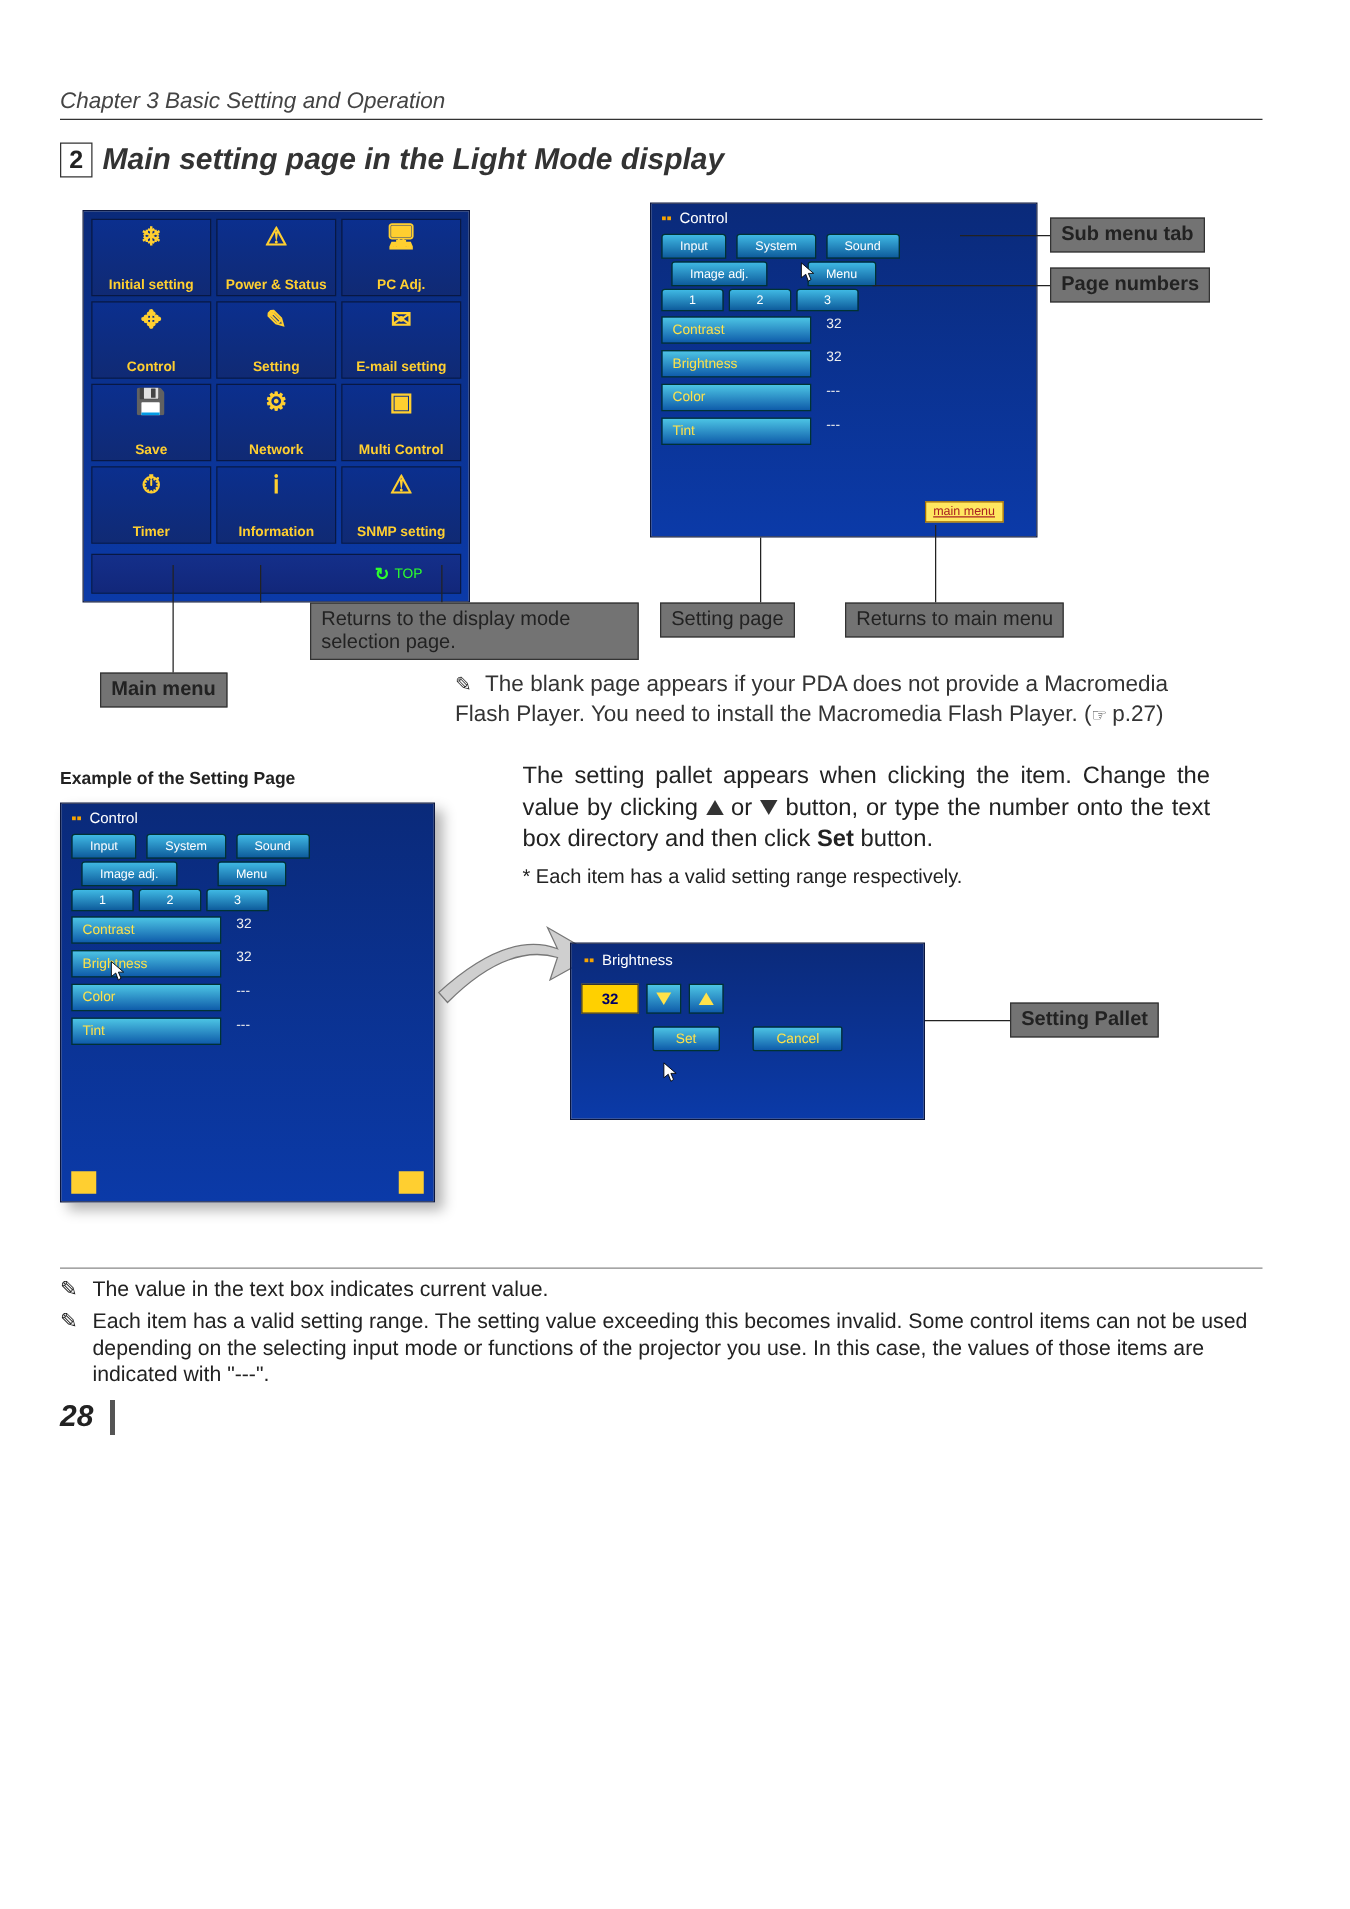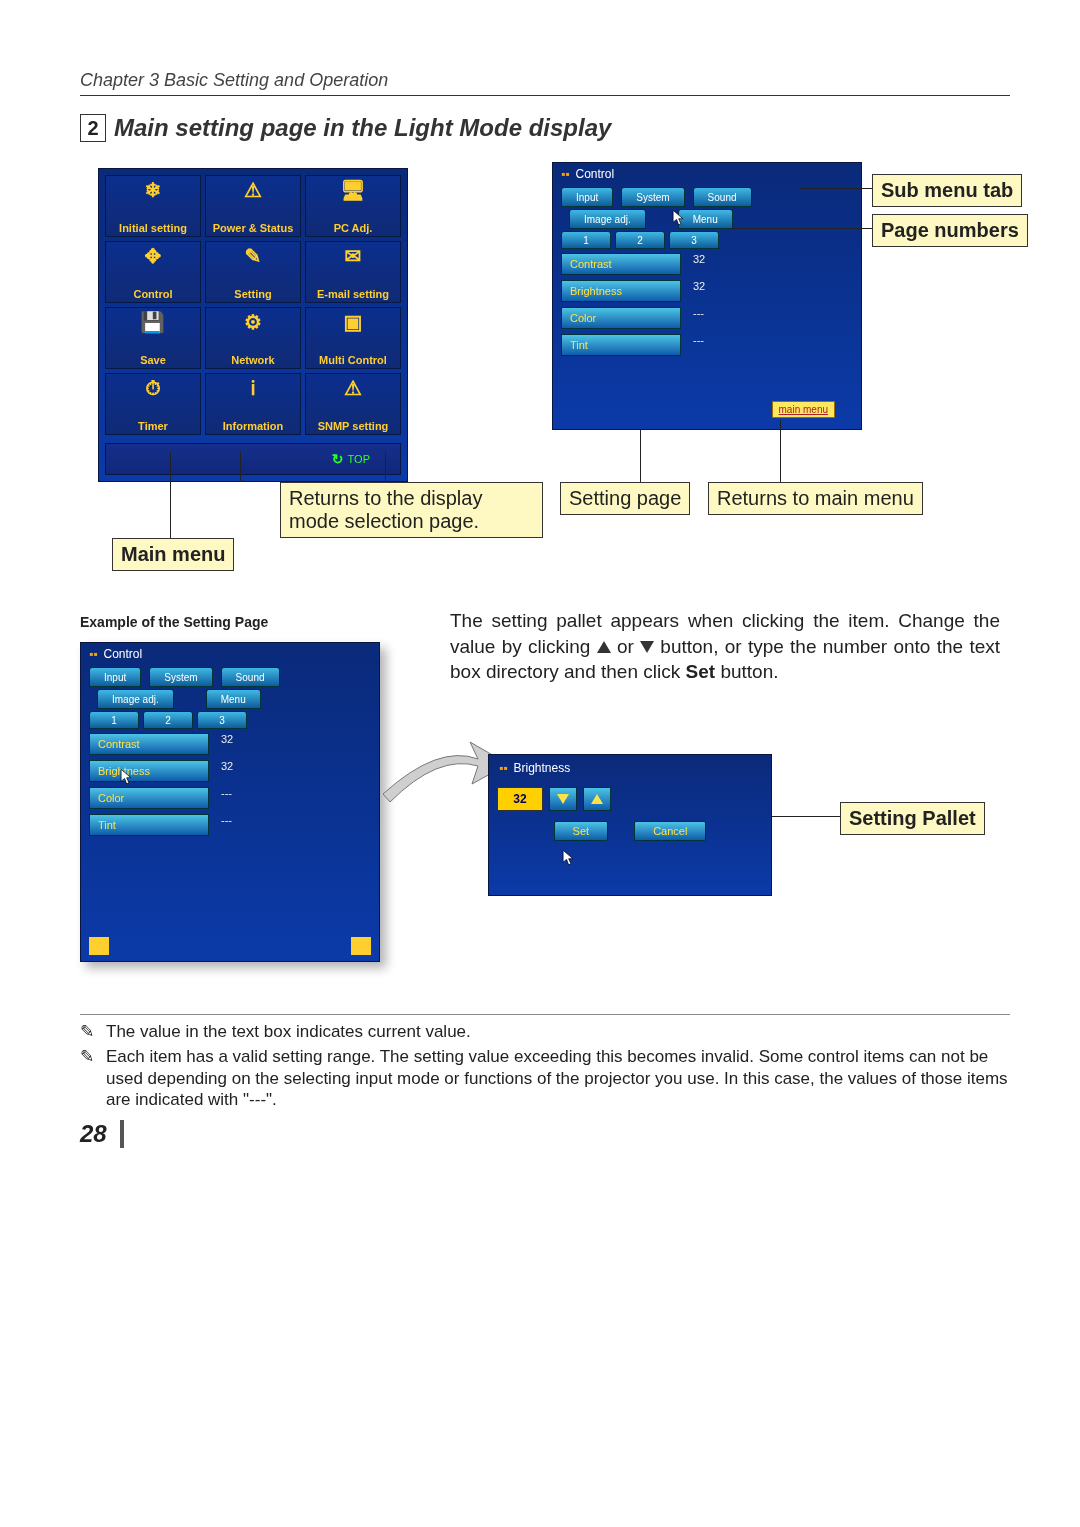--- a/index.html
+++ b/index.html
@@ -13,7 +13,7 @@
   .page {
     box-sizing: border-box;
     width: 1080px;
-    padding: 70px 70px 40px 80px;
+    padding: 70px 70px 40px 48px;
     position: relative;
   }
   .chapter-header {

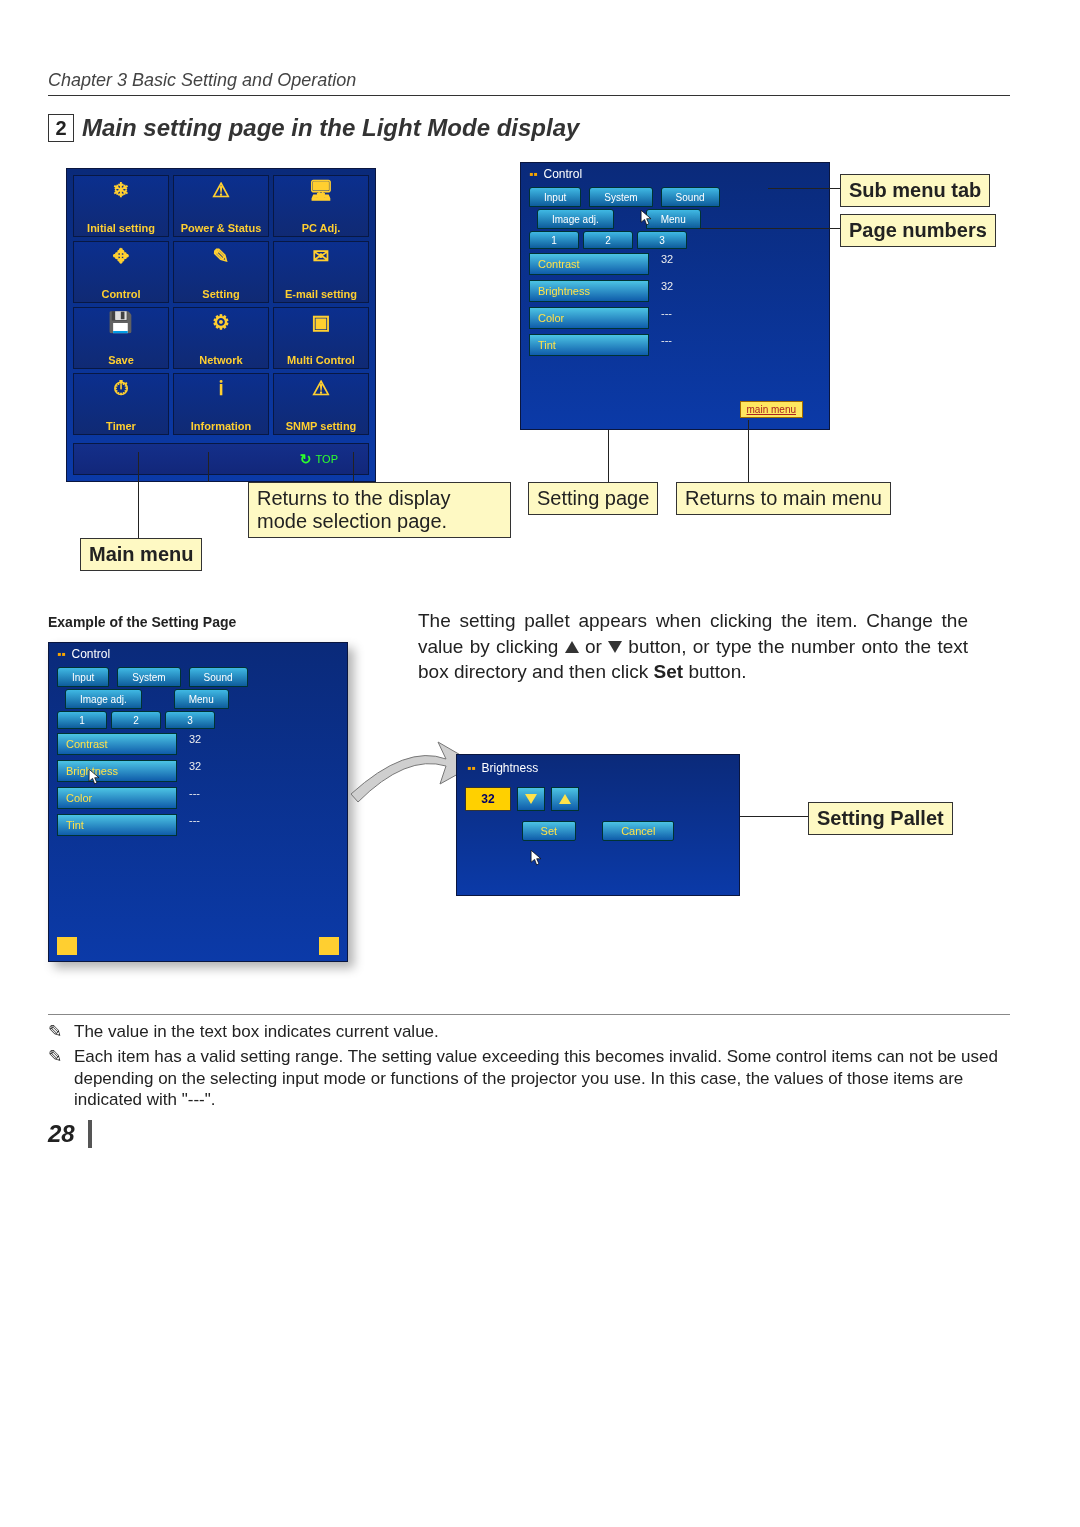--- a/index.html
+++ b/index.html
@@ -206,9 +206,9 @@
   
   .box-lbl {
     border: 1px solid #333;
-    font-size: 20px;
+    font-size: 16px;
     padding: 4px 8px;
-    background: #fef9c3;
+    background: #737373;
     position: absolute;
     white-space: nowrap;
   }

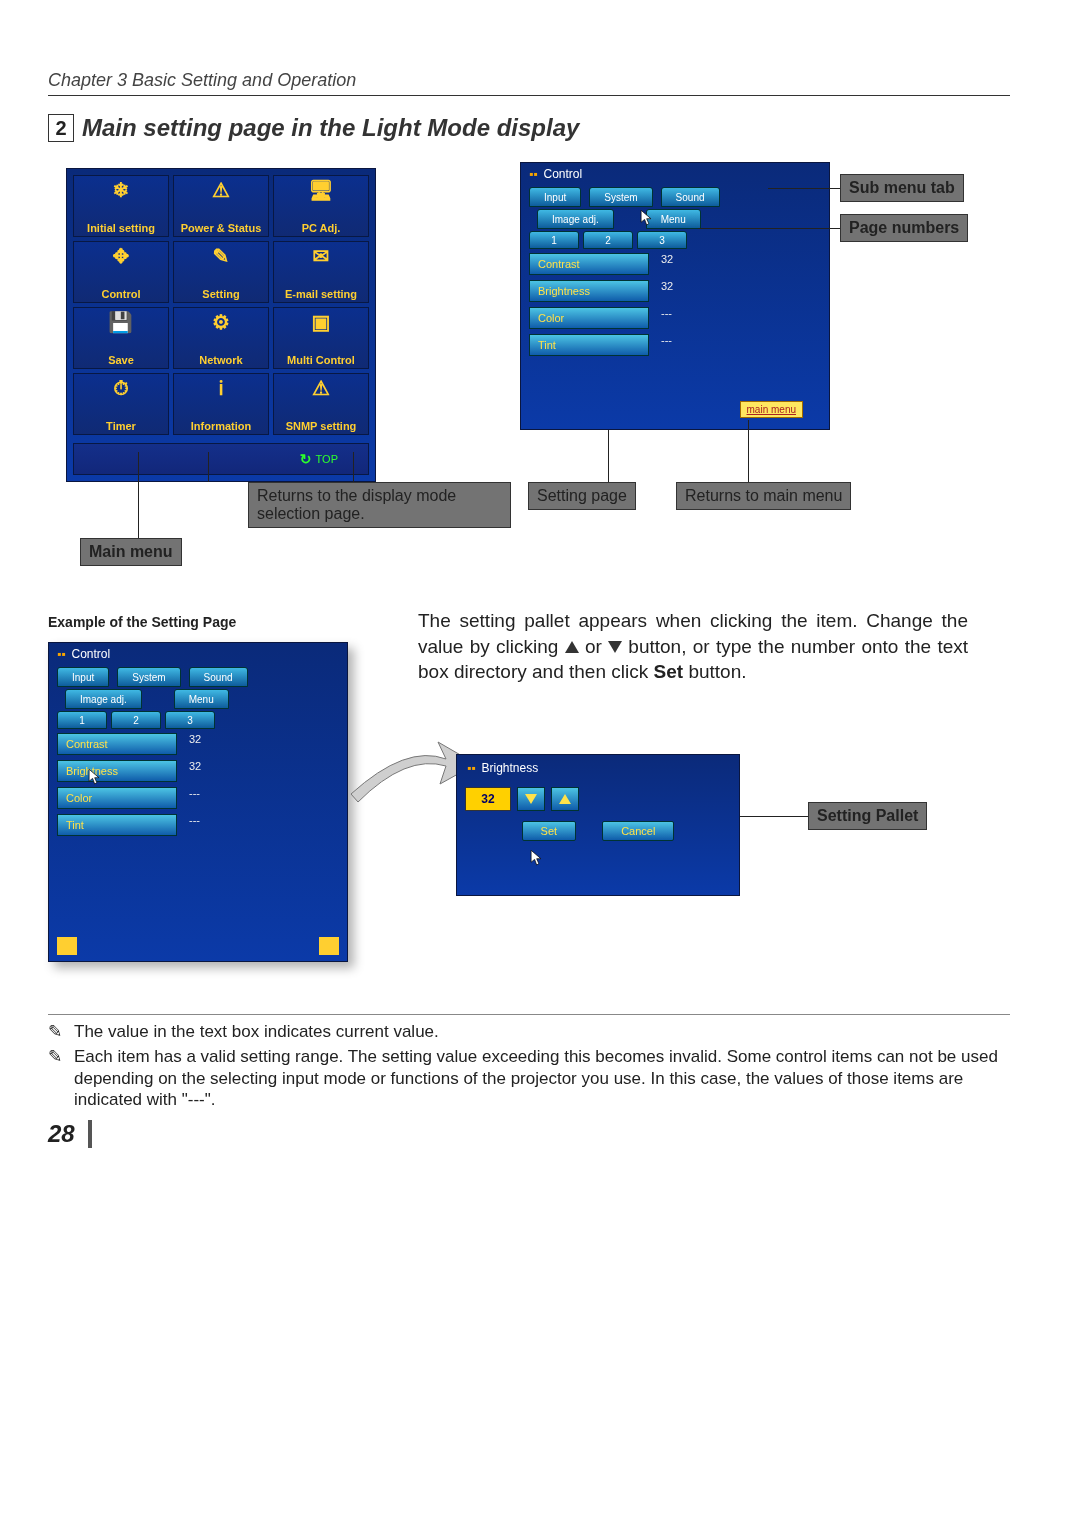--- a/index.html
+++ b/index.html
@@ -522,6 +522,9 @@
     <div class="box-lbl" style="left:32px;top:380px;font-weight:700">Main menu</div>
     <div class="line" style="left:90px;top:294px;width:1px;height:86px"></div>
 
+    <div class="note-text pencil-ic" style="left:316px;top:378px;width:600px">
+      <span>The blank page appears if your PDA does not provide a Macromedia Flash Player. You need to install the Macromedia Flash Player. (</span><span class="pointer-ic"></span><span>p.27)</span>
+    </div>
   </div>
 
 

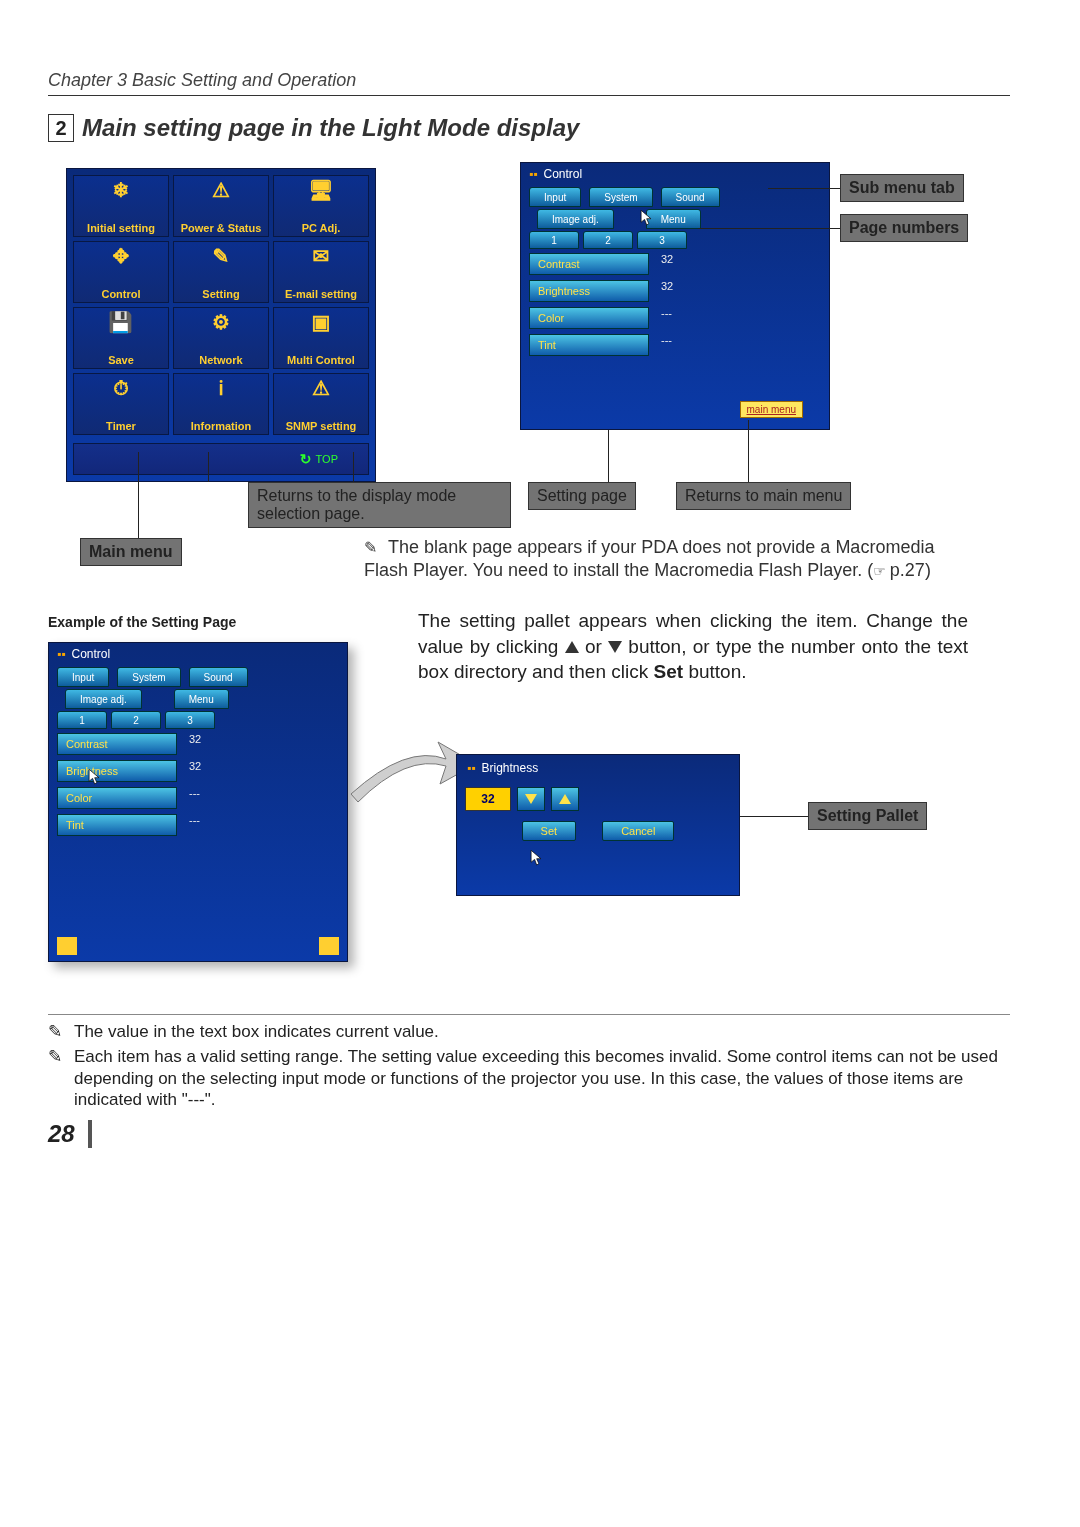--- a/index.html
+++ b/index.html
@@ -587,6 +587,7 @@
       <span> button, or type the number onto the text box directory and then click </span>
       <b>Set</b>
       <span> button.</span>
+      <div class="footnote-small">* Each item has a valid setting range respectively.</div>
     </div>
 
     <div class="big-arrow">

